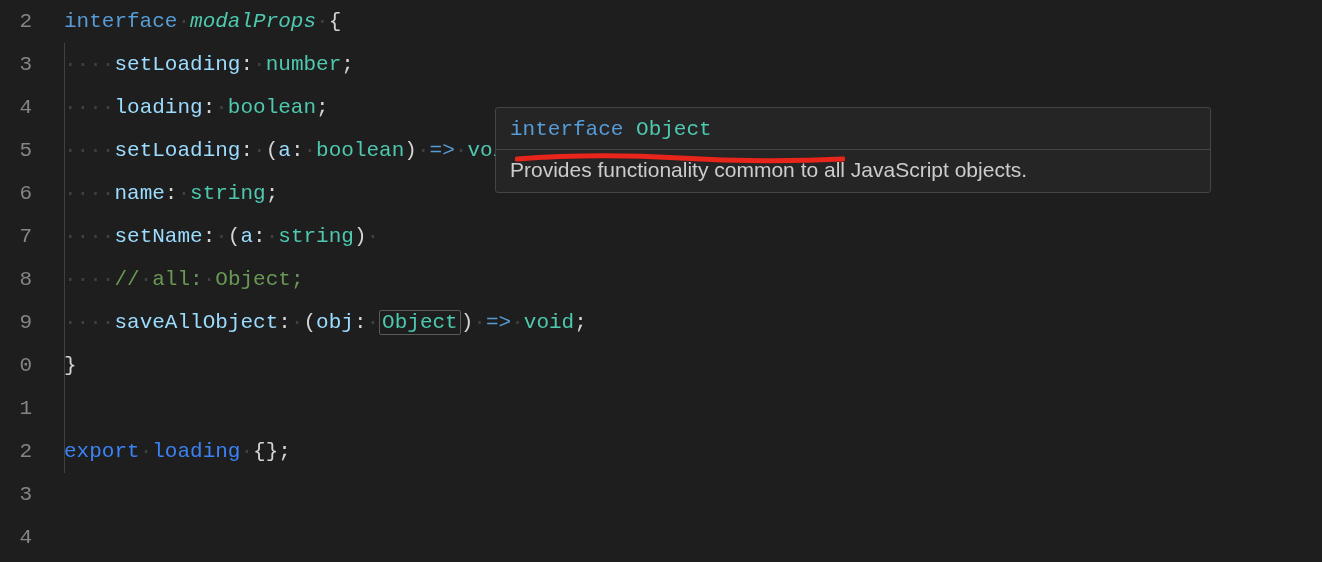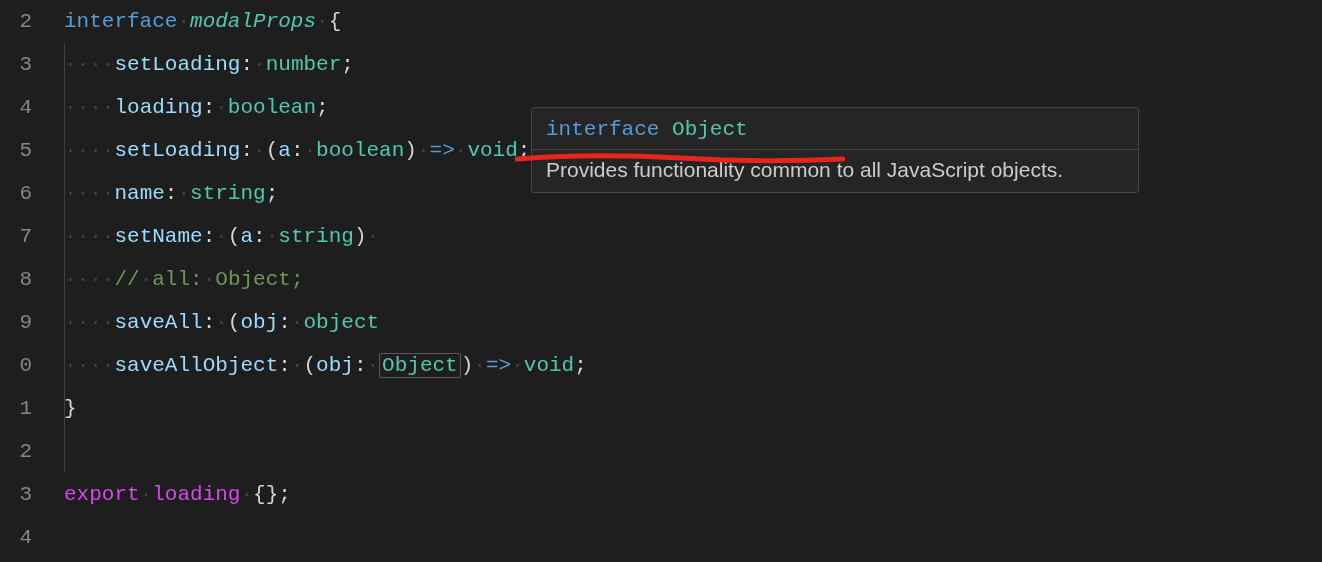--- a/index.html
+++ b/index.html
@@ -69,9 +69,9 @@
     .object-type { color: #4ec9b0; }
     .hover-box {
       position: absolute;
-      left: 491px;
+      left: 455px;
       top: 107px;
-      width: 608px;
+      width: 716px;
       background: #252526;
       border: 1px solid #454545;
       border-radius: 3px;

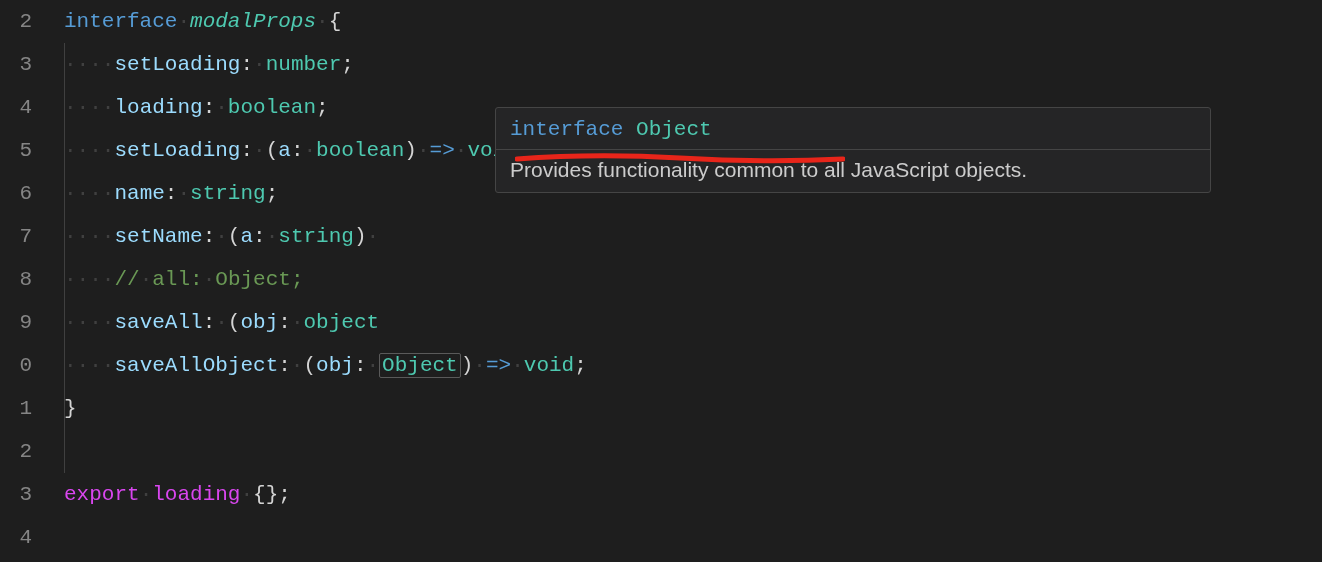--- a/index.html
+++ b/index.html
@@ -149,7 +149,6 @@
 
     <div class="line"><span class="dots">····</span><span class="comment">//<span class="dots">·</span>all:<span class="dots">·</span>Object;</span></div>
 
-    <div class="line"><span class="dots">····</span><span class="property">saveAll</span><span class="punct">:</span><span class="dots">·</span><span class="punct">(</span><span class="param">obj</span><span class="punct">:</span><span class="dots">·</span><span class="type">object</span></div>
 
     <div class="line"><span class="dots">····</span><span class="property">saveAllObject</span><span class="punct">:</span><span class="dots">·</span><span class="punct">(</span><span class="param">obj</span><span class="punct">:</span><span class="dots">·</span><span class="object-type obj-box">Object</span><span class="punct">)</span><span class="dots">·</span><span class="arrow">=&gt;</span><span class="dots">·</span><span class="type">void</span><span class="punct">;</span></div>
 

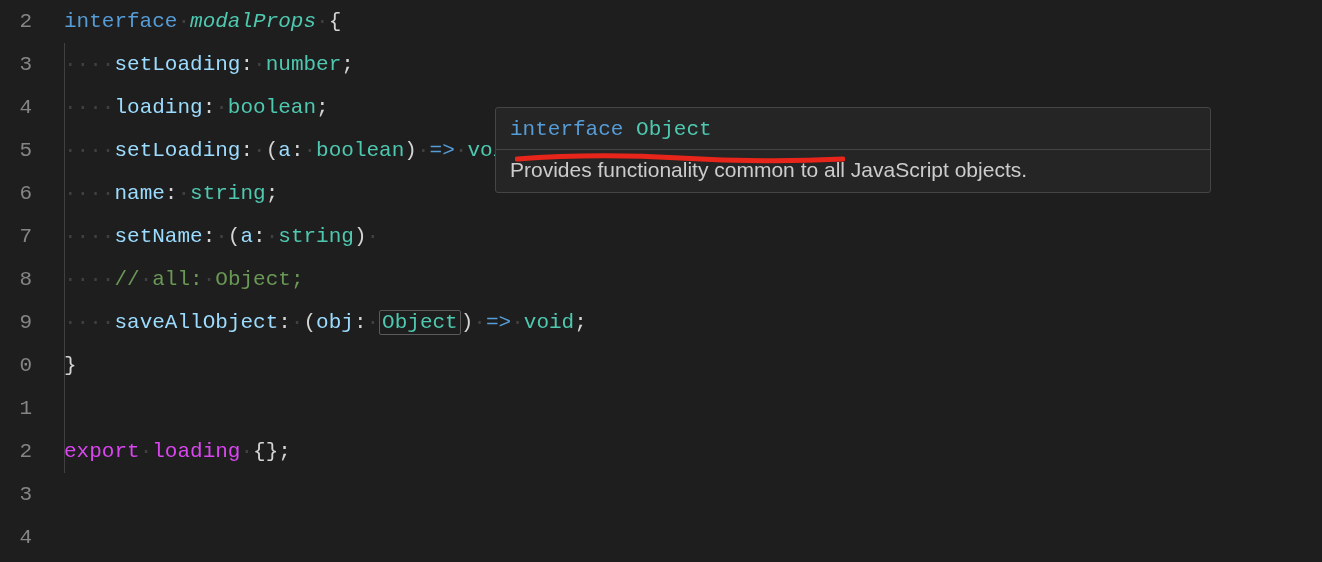--- a/index.html
+++ b/index.html
@@ -58,7 +58,7 @@
       color: #404040;
     }
     .keyword { color: #569cd6; }
-    .keyword-export { color: #d946ef; }
+    .keyword-export { color: #3b82f6; }
     .type-name { color: #4ec9b0; font-style: italic; }
     .property { color: #9cdcfe; }
     .param { color: #9cdcfe; }

